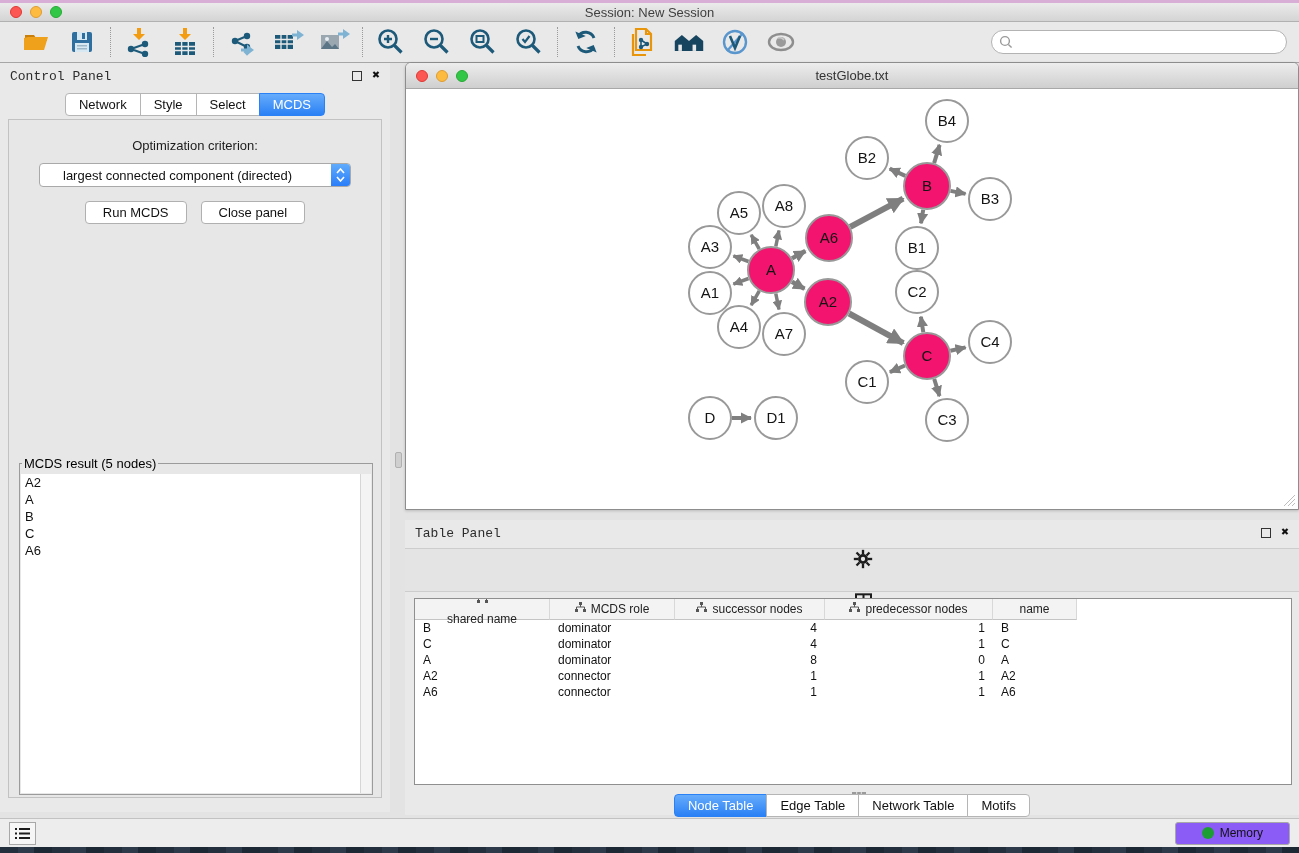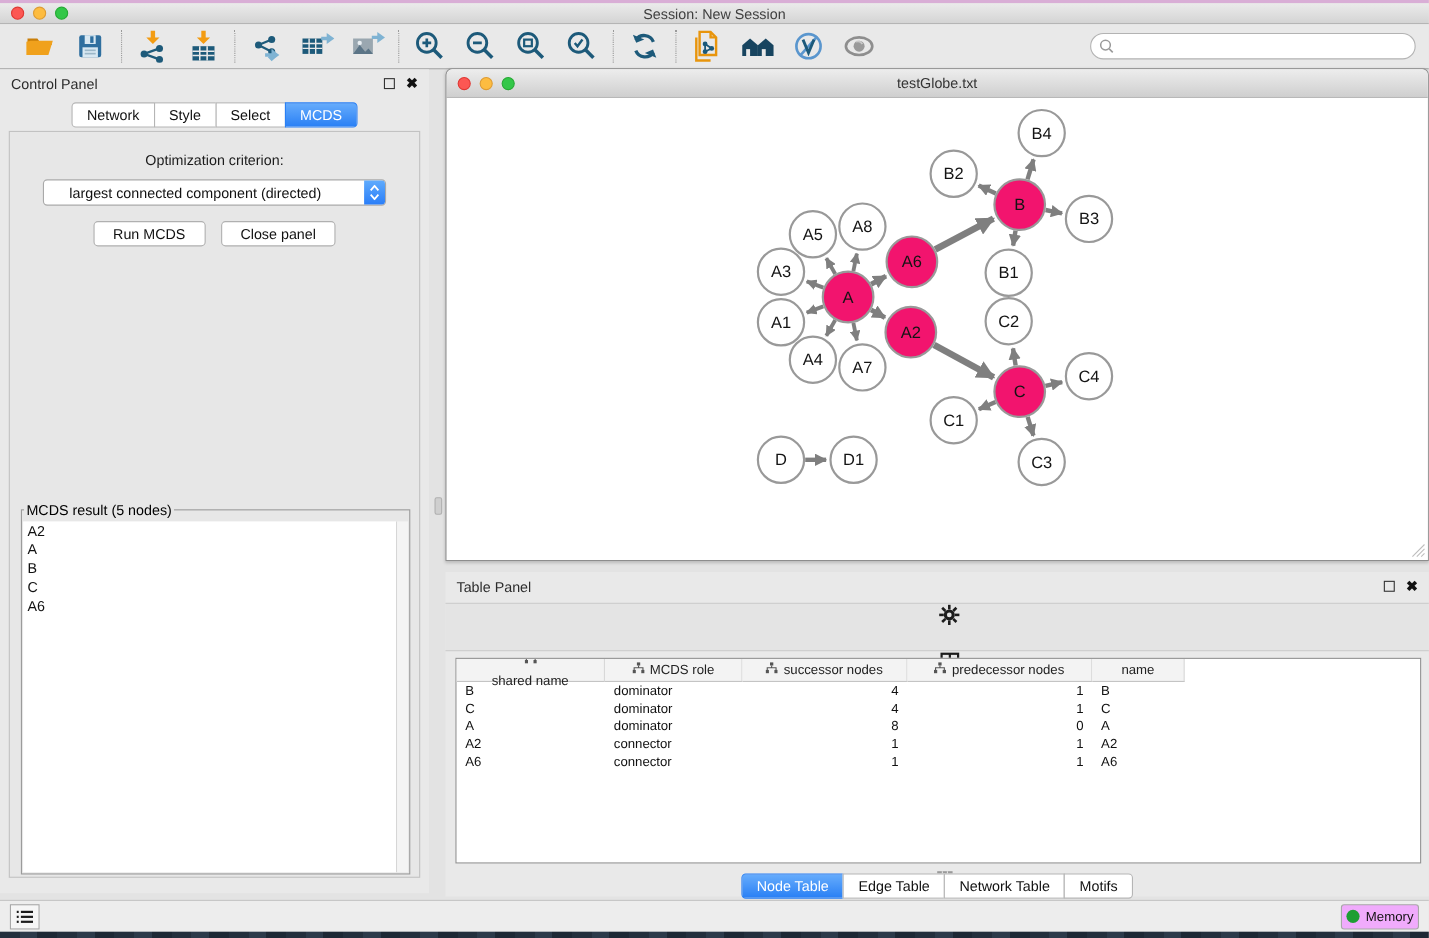--- a/index.html
+++ b/index.html
@@ -32,7 +32,7 @@
 
   
   .control-panel { position:absolute; left:0; top:63px; width:390px; height:749px; background:#e9e9e9; }
-  .panel-header { height:26px; display:flex; align-items:center; padding:0 10px; font-size:13px; color:#2c2c2c; }
+  .panel-header { height:26px; display:flex; align-items:center; padding:0 10px; font-size:13px; color:#2c2c2c;font-family:Liberation Mono, monospace; }
   .panel-header .ph-icons { margin-left:auto; display:flex; gap:10px; align-items:center; }
   .float-box { width:10px; height:10px; border:1.5px solid #333; display:inline-block; }
   .close-x { font-size:13px; font-weight:bold; color:#111; line-height:10px; }

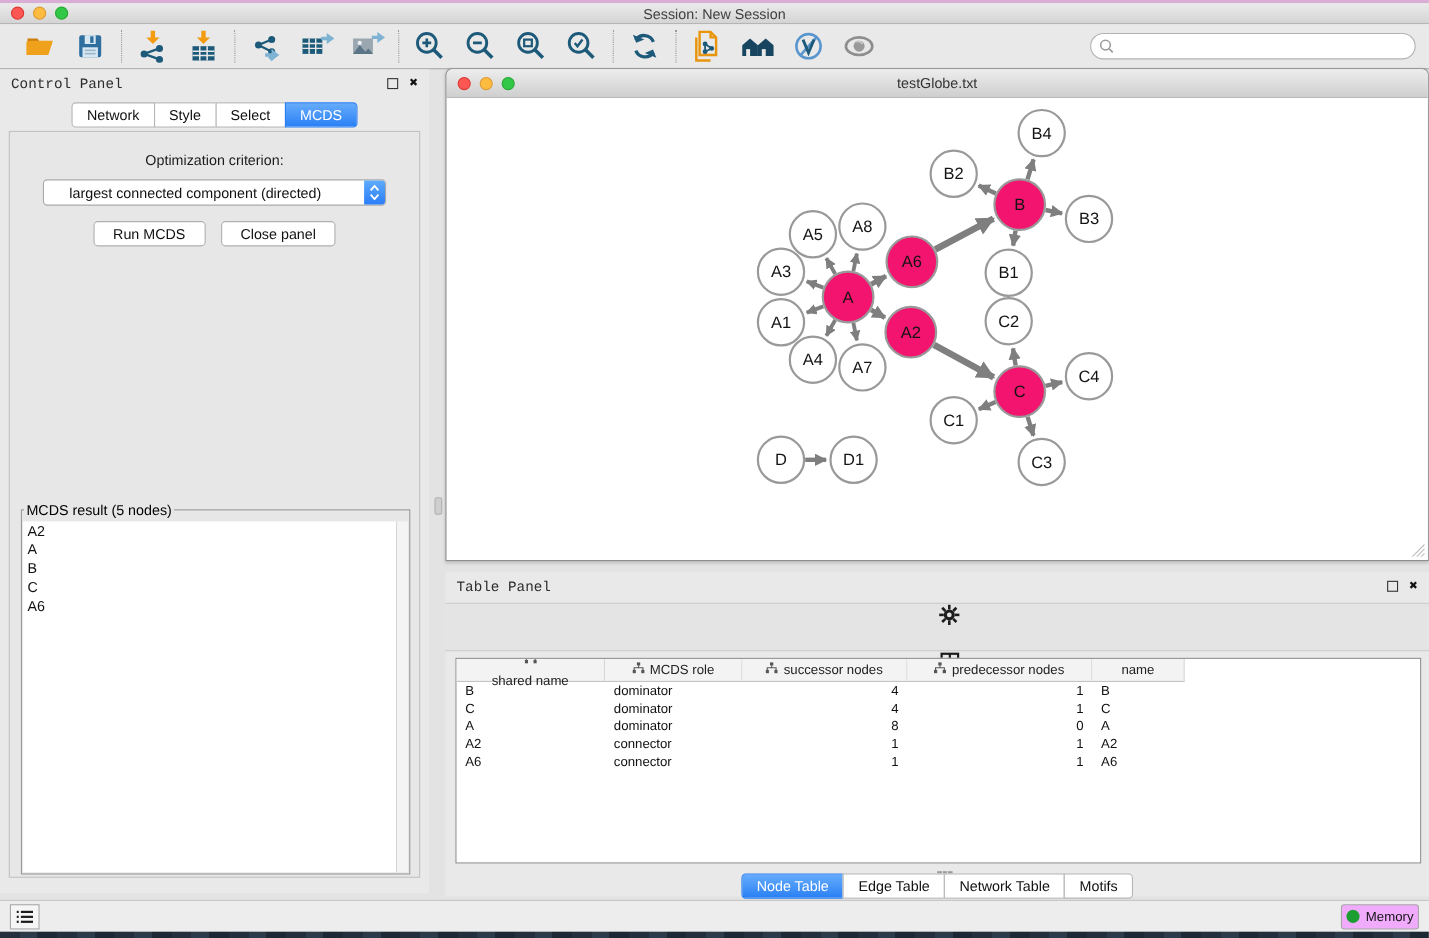--- a/index.html
+++ b/index.html
@@ -98,8 +98,8 @@
     border-top:1px solid #c2c2c2; display:flex; align-items:center; padding:0 9px; }
   .status-list-btn { width:27px; height:23px; background:#f6f6f6; border:1px solid #a8a8a8;
     display:flex; align-items:center; justify-content:center; cursor:pointer; }
-  .memory-btn { margin-left:auto; height:23px; background:#f0abfc; border:1px solid #a8a8a8; border-radius:3px;
-    display:flex; align-items:center; gap:6px; padding:0 4px; font-size:12px; color:#111; cursor:pointer; }
+  .memory-btn { margin-left:auto; height:23px; background:#8b5cf6; border:1px solid #a8a8a8; border-radius:3px;
+    display:flex; align-items:center; gap:6px; padding:0 26px; font-size:12px; color:#111; cursor:pointer; }
   .mem-dot { width:12px; height:12px; border-radius:50%; background:#1d9e33; }
   .desktop-bottom { position:absolute; left:0; top:847px; width:1299px; height:6px;
     background:repeating-linear-gradient(90deg,#232f3d 0 18px,#2c3a4a 18px 34px,#1d2835 34px 52px); }

